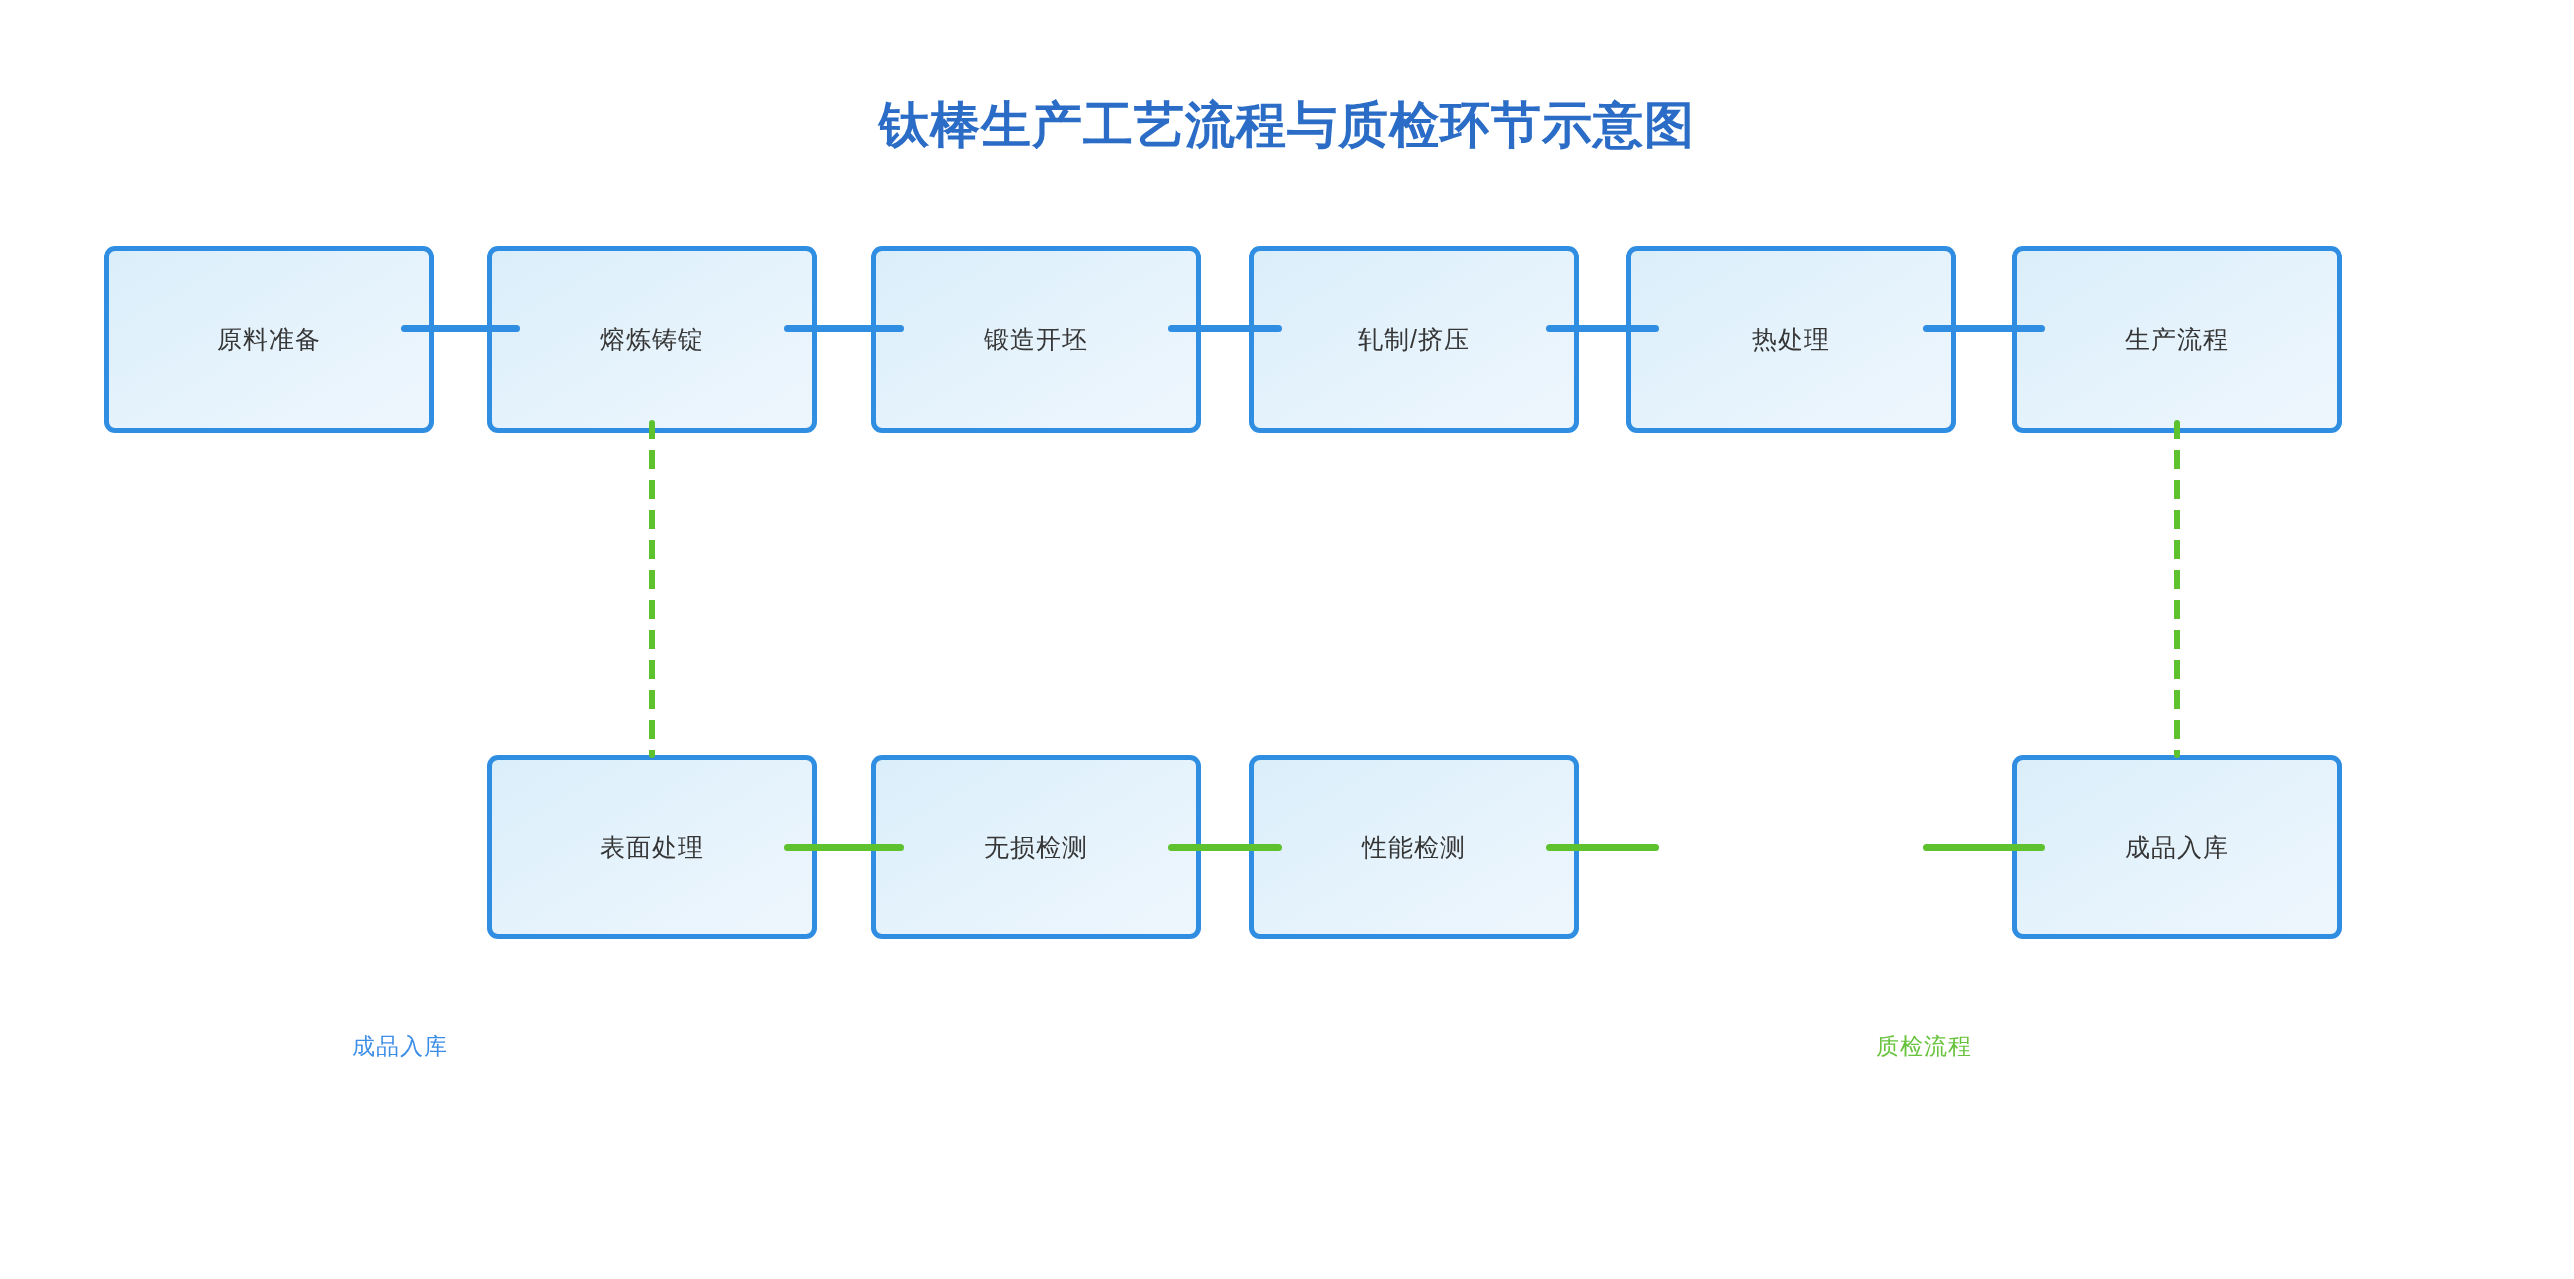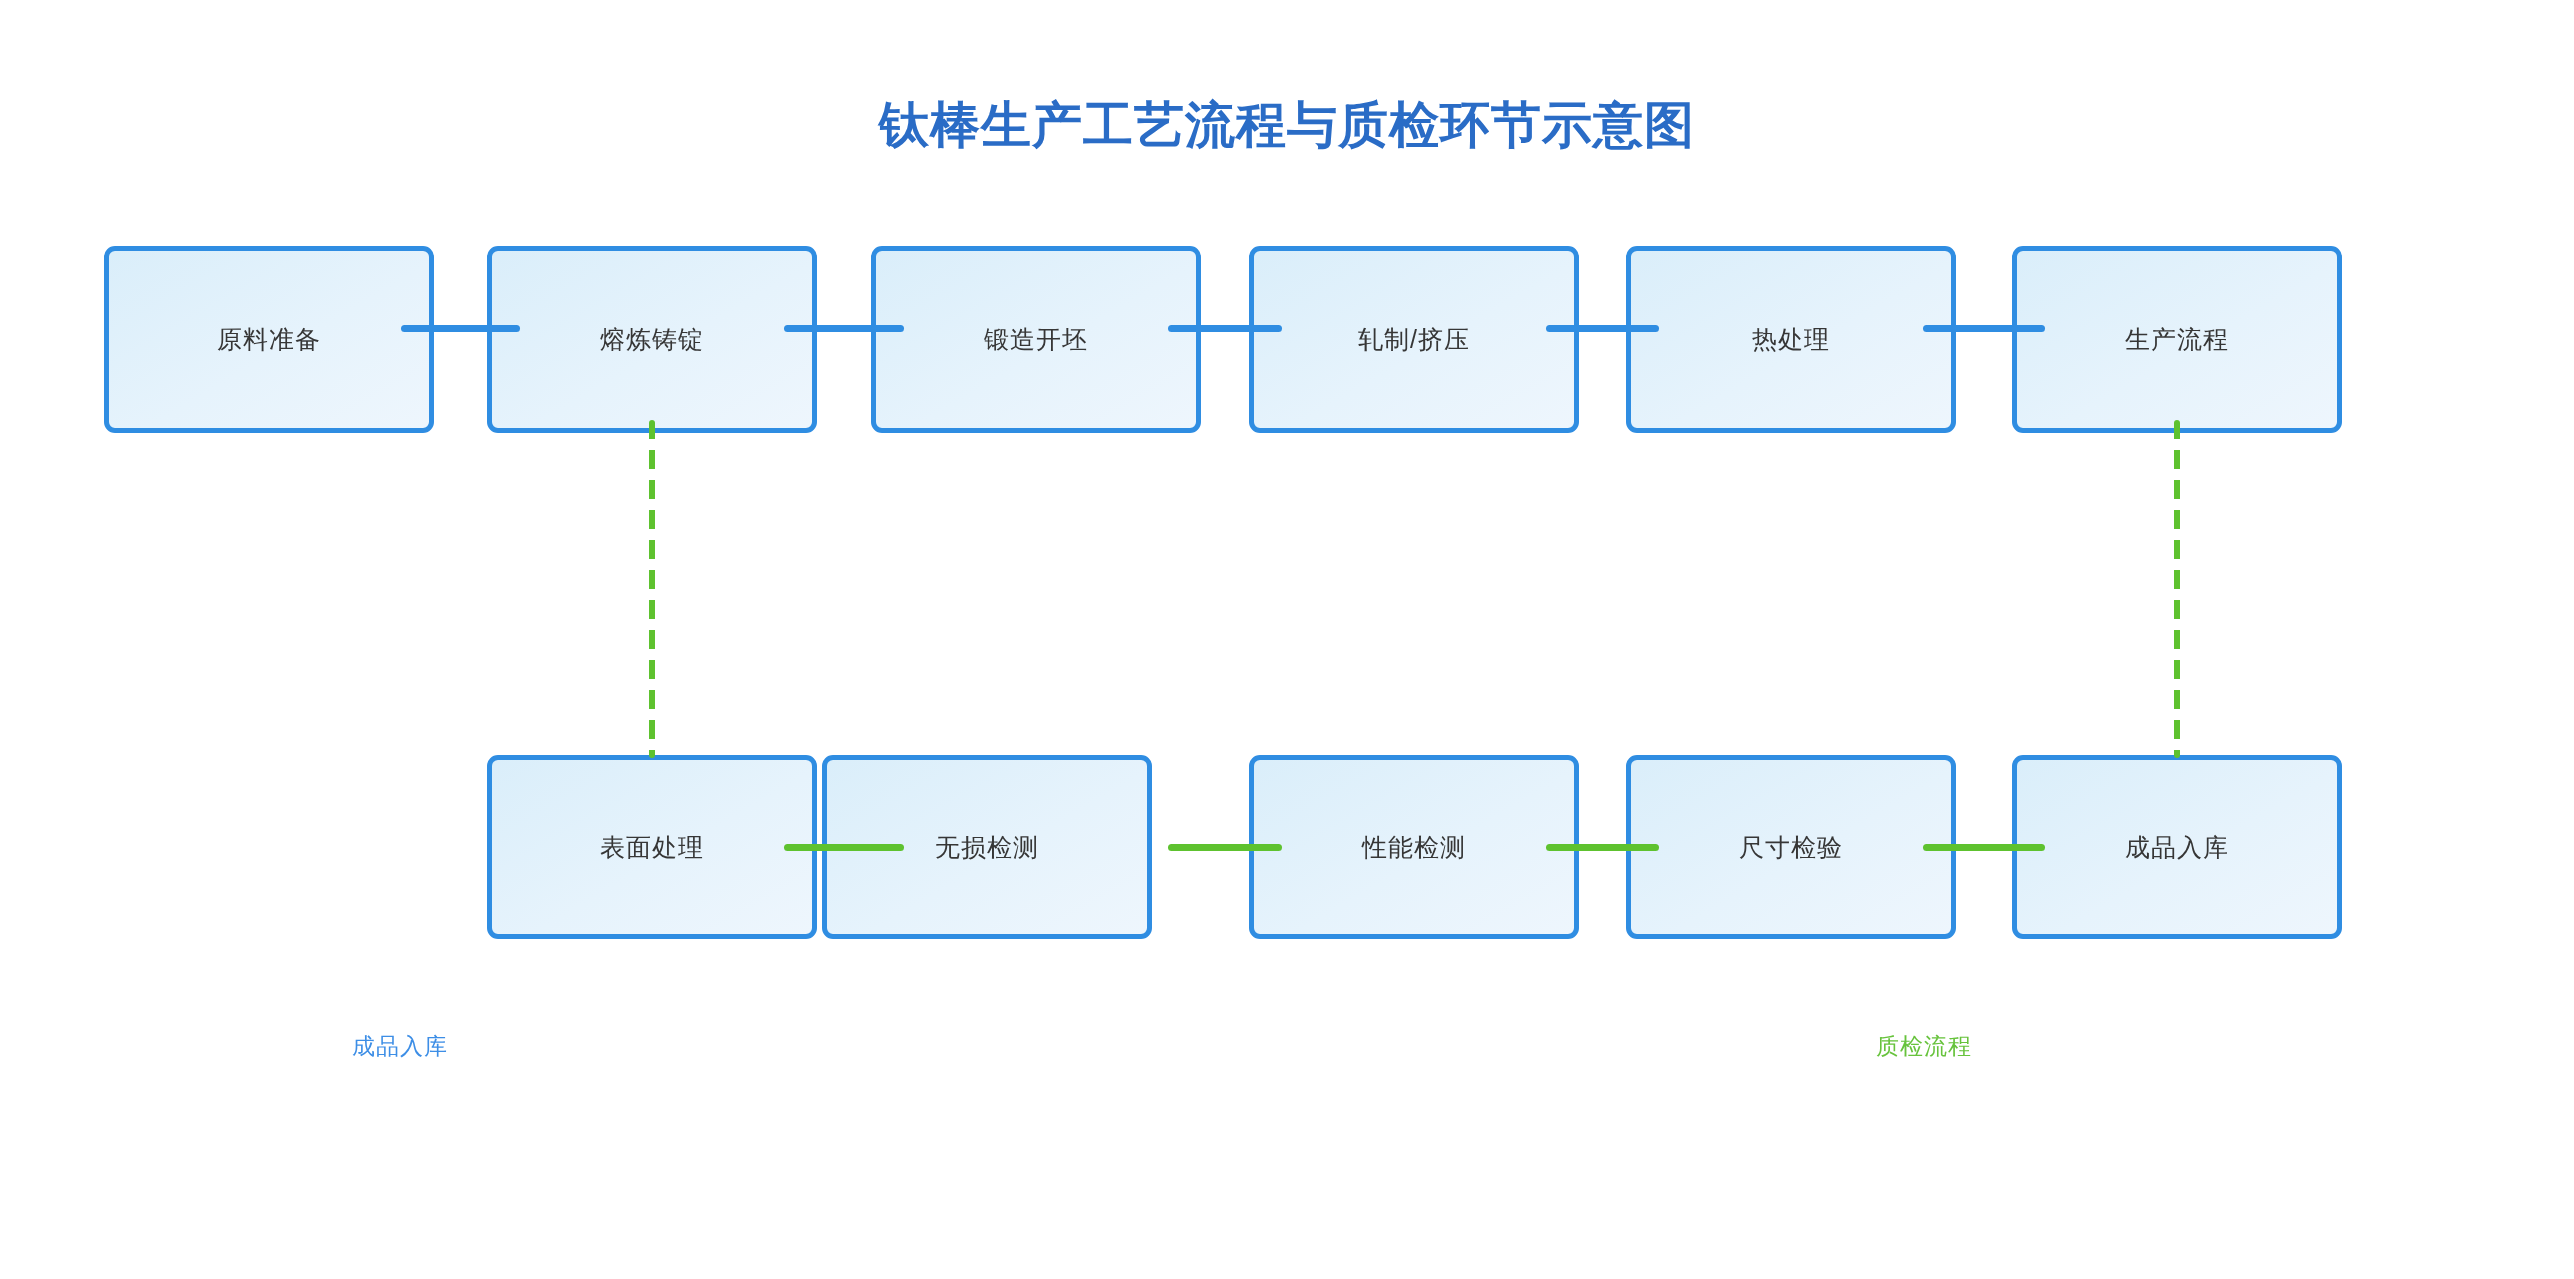--- a/index.html
+++ b/index.html
@@ -109,7 +109,7 @@
   <div class="node row-bottom" style="left:487px">
     <span class="node-label">表面处理</span>
   </div>
-  <div class="node row-bottom" style="left:822px">
+  <div class="node row-bottom" style="left:871px">
     <span class="node-label">无损检测</span>
   </div>
   <div class="node row-bottom" style="left:1249px">

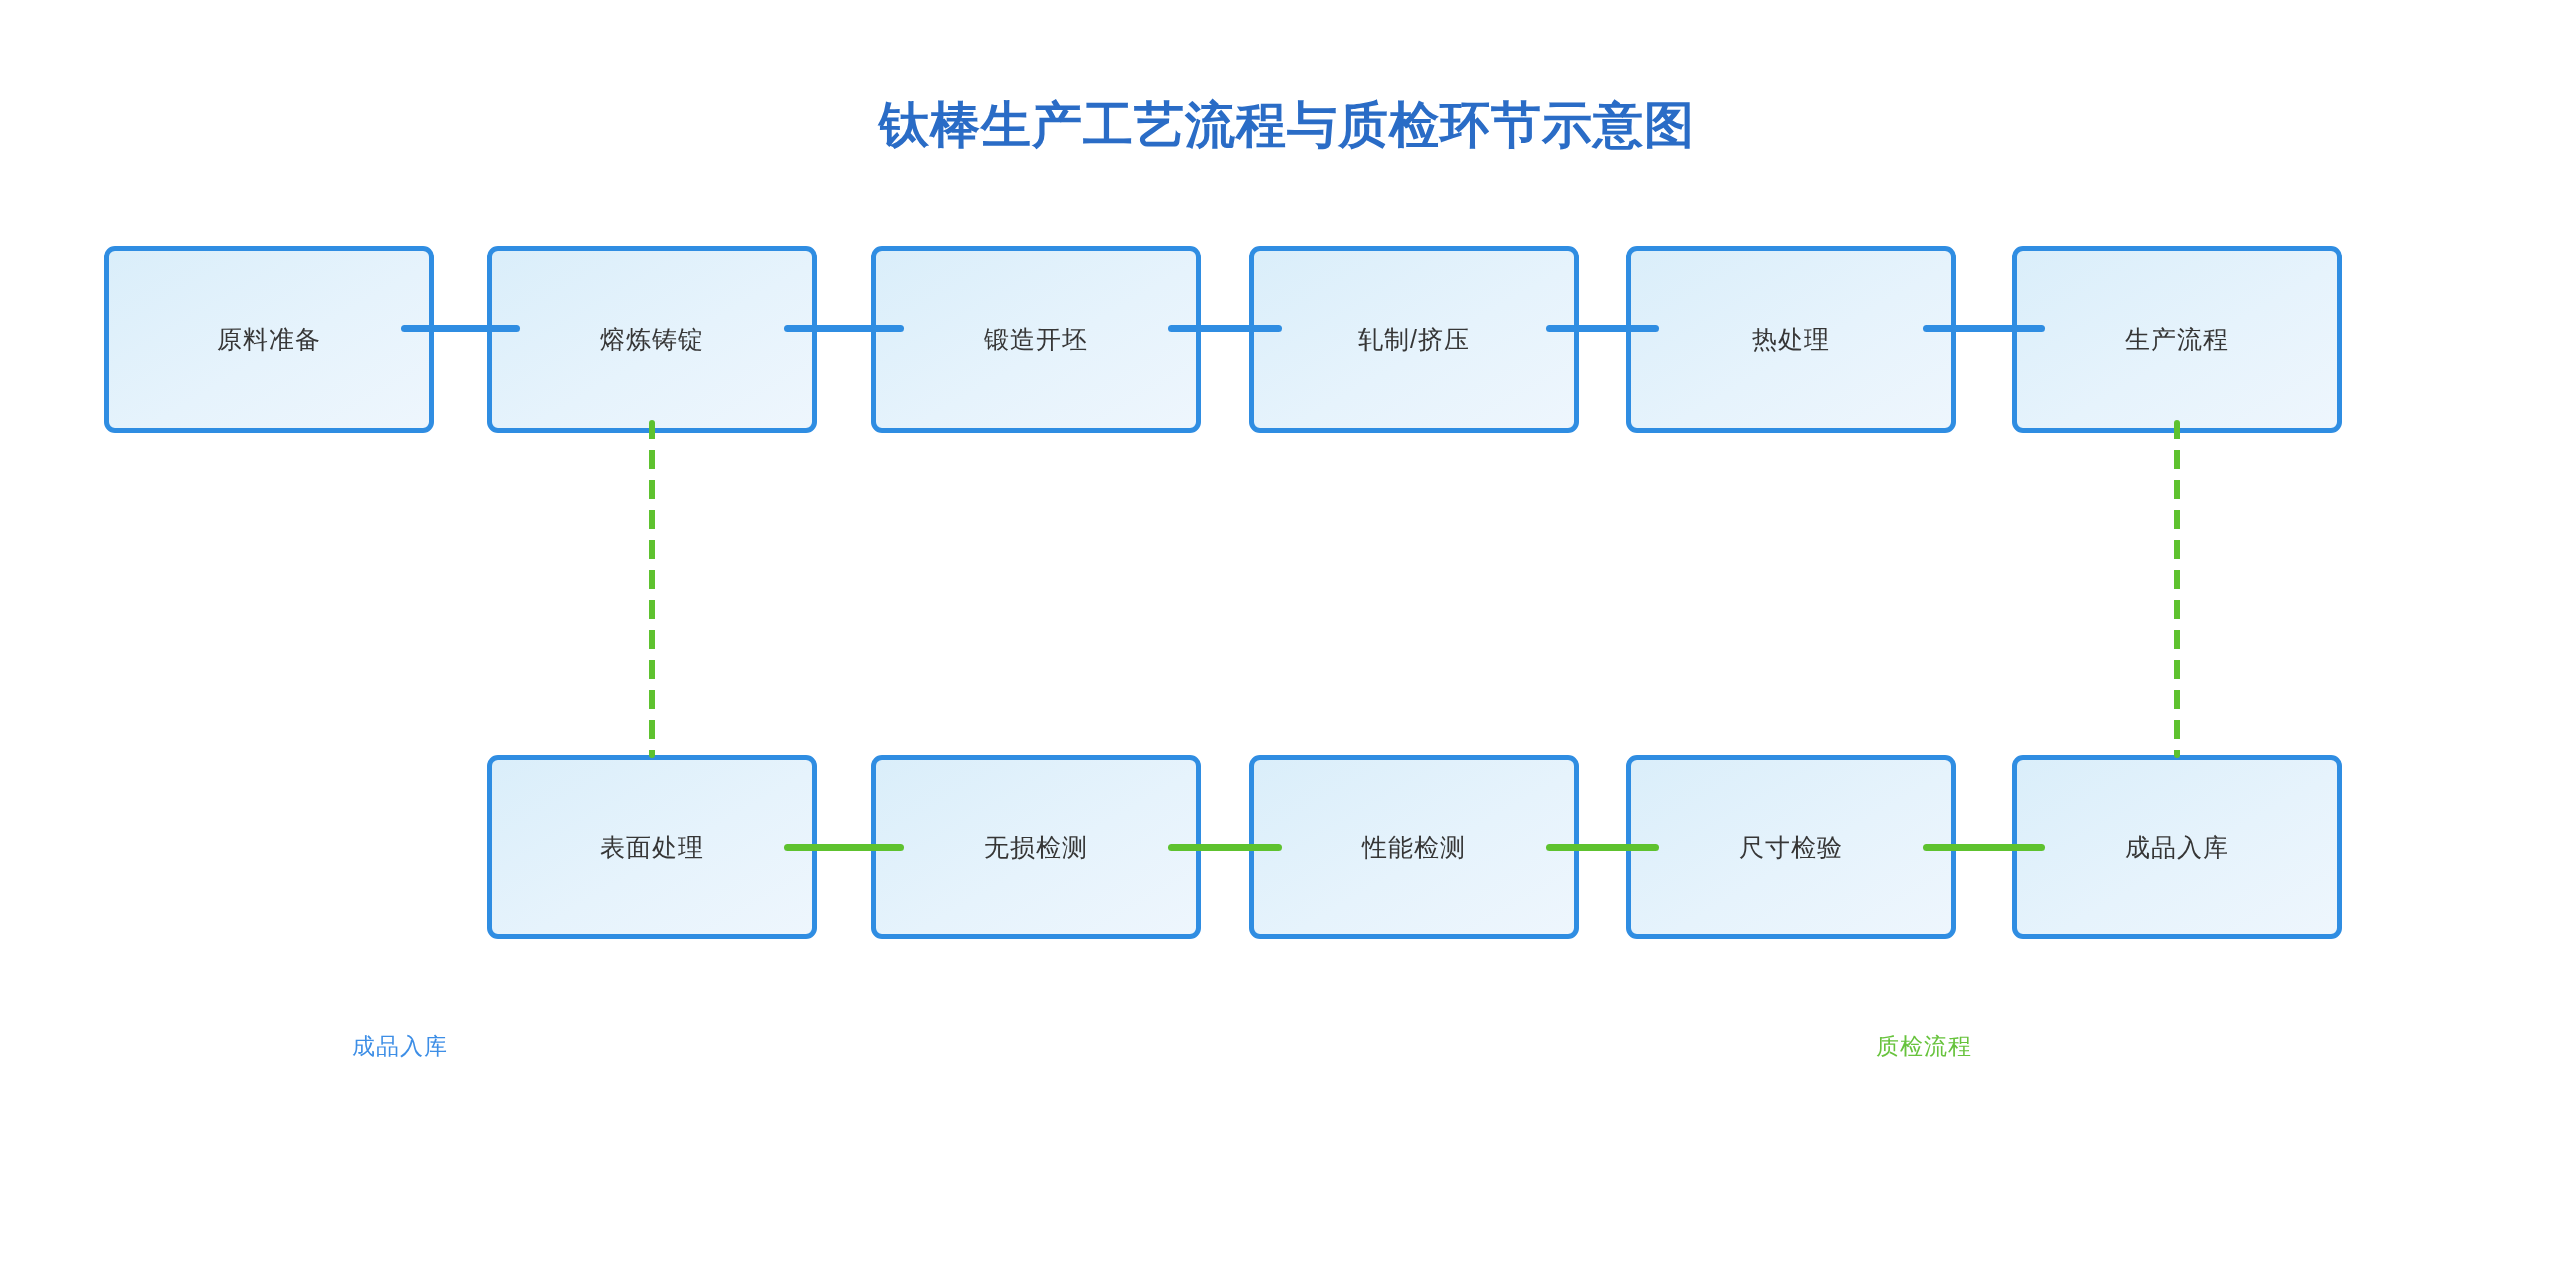--- a/index.html
+++ b/index.html
@@ -115,9 +115,6 @@
   <div class="node row-bottom" style="left:1249px">
     <span class="node-label">性能检测</span>
   </div>
-  <div class="node row-bottom" style="left:1626px">
-    <span class="node-label">尺寸检验</span>
-  </div>
   <div class="node row-bottom" style="left:2012px">
     <span class="node-label">成品入库</span>
   </div>

